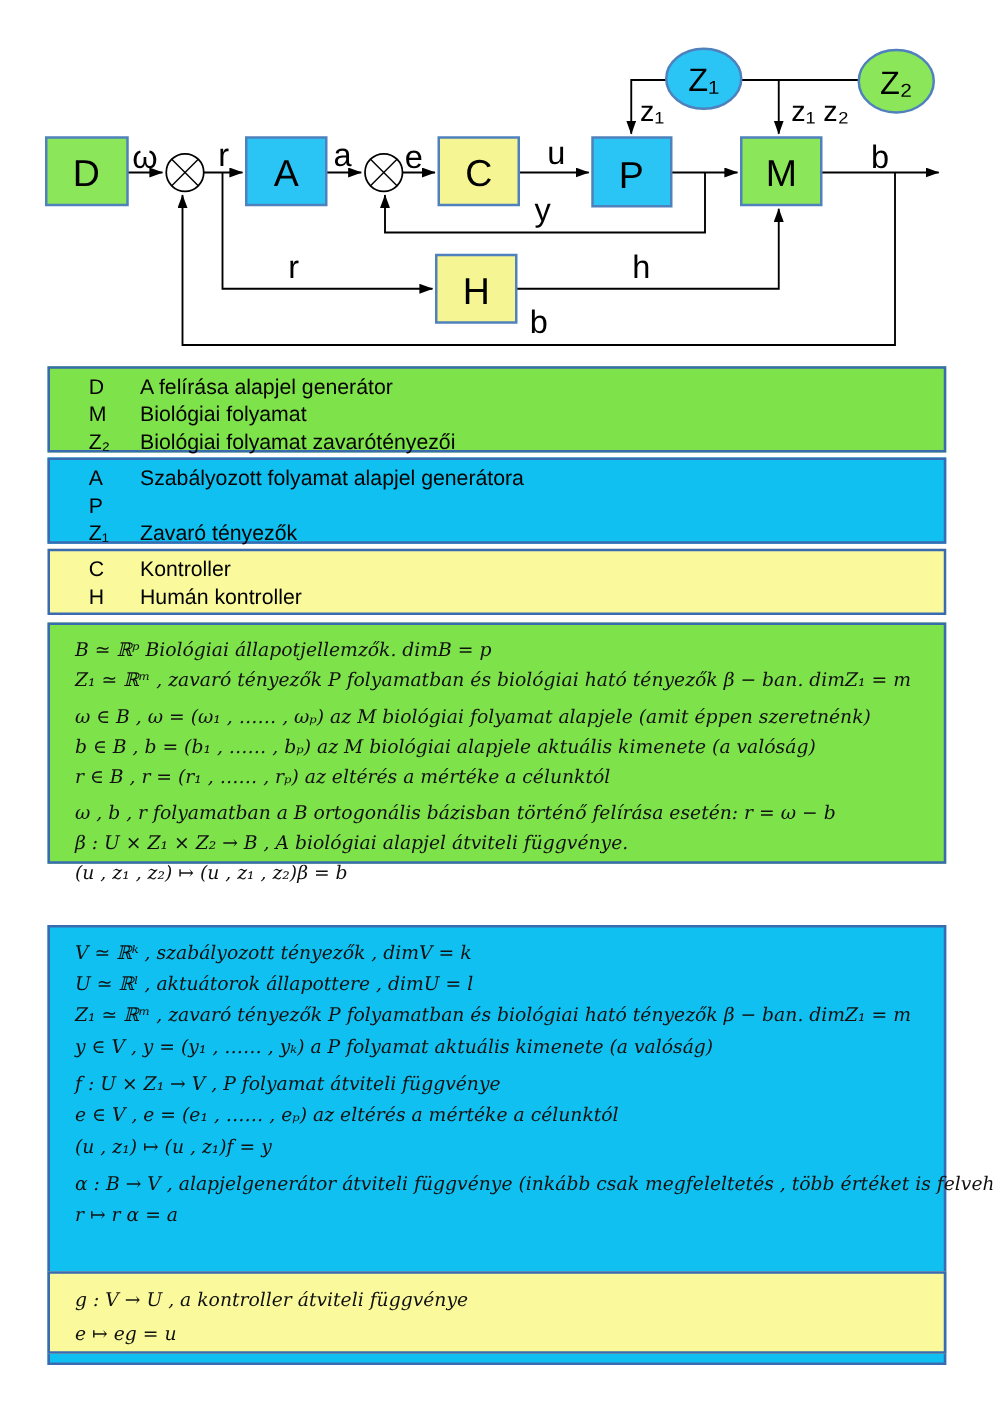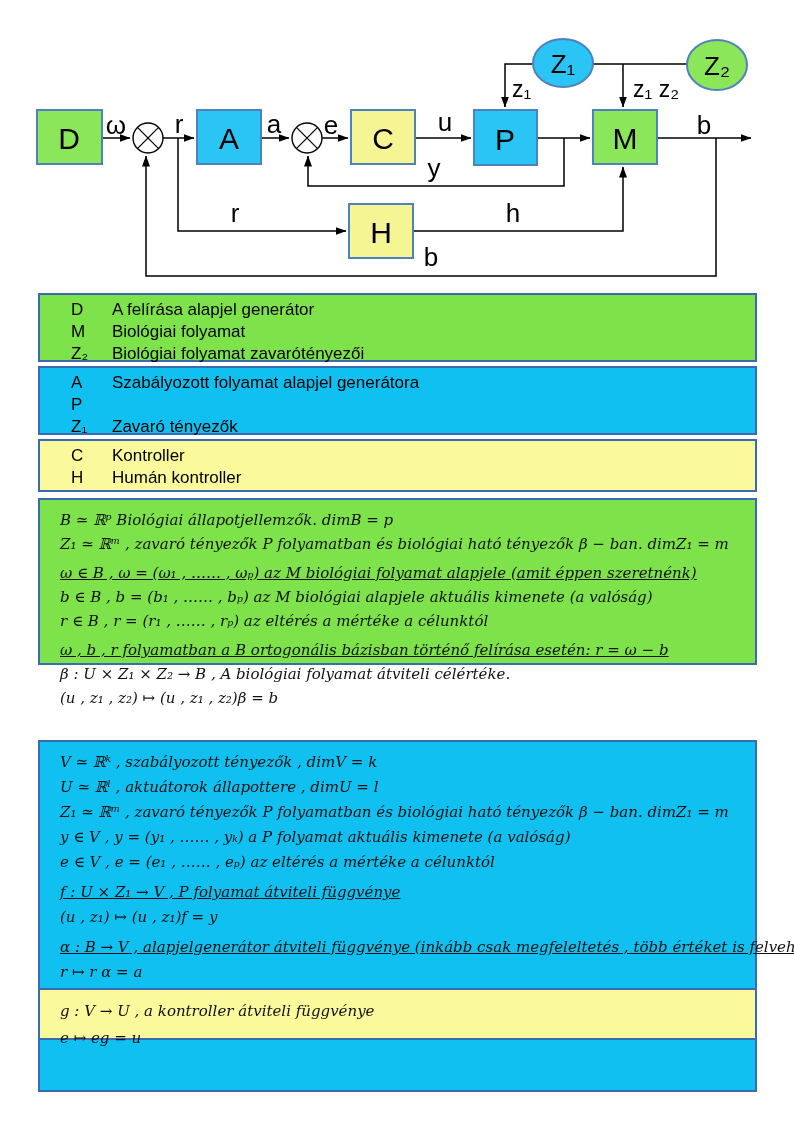--- a/index.html
+++ b/index.html
@@ -146,7 +146,7 @@
   </div>
 </div>
 
-<div class="panel p-green mathp" style="top:498px;height:167px">
+<div class="panel p-green mathp" style="top:498px;height:193px">
   <div class="mline">B ≃ ℝᵖ Biológiai állapotjellemzők.  dimB = p</div>
   <div class="mline">Z₁ ≃ ℝᵐ , zavaró tényezők P folyamatban és biológiai ható tényezők β − ban.  dimZ₁ = m</div>
   <div class="mline gap">ω ∈ B , ω = (ω₁ , …… , ωₚ) az M biológiai folyamat alapjele (amit éppen szeretnénk)</div>

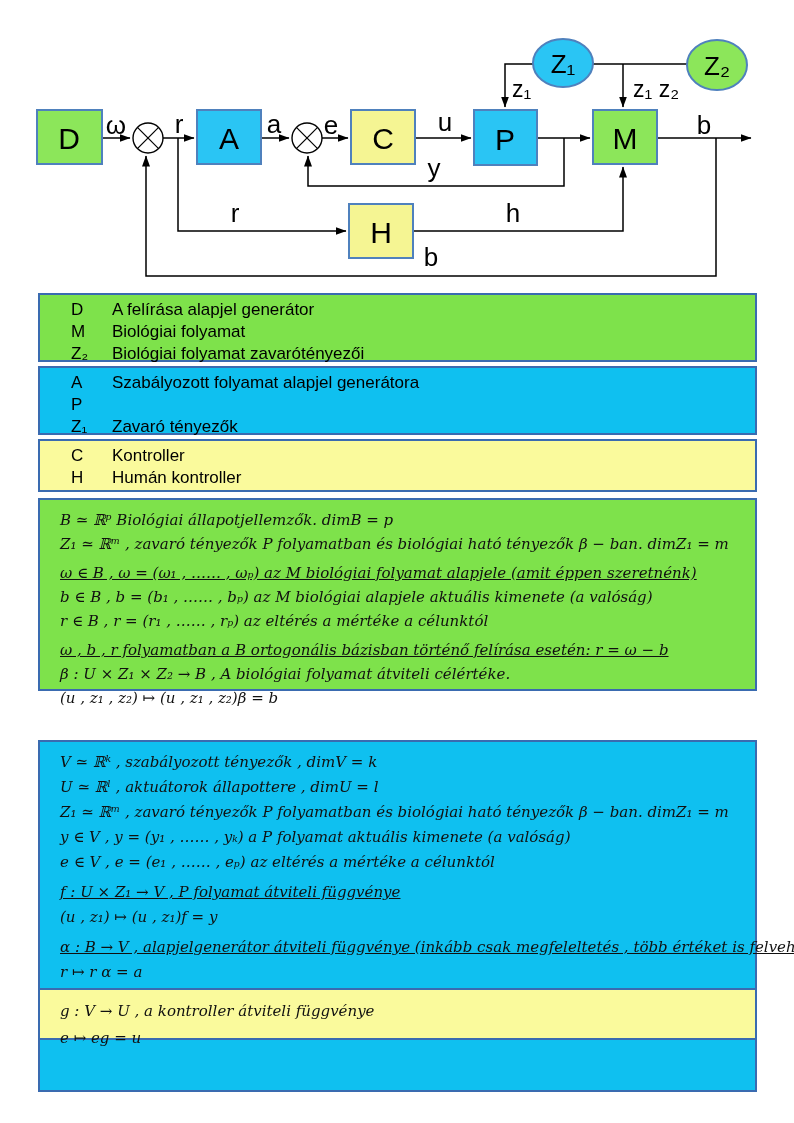--- a/index.html
+++ b/index.html
@@ -36,7 +36,7 @@
   .mline{line-height:24px;white-space:nowrap;}
   .mathp.wide .mline{line-height:25px;}
   .mathp.short .mline{line-height:27px;}
-  .gap{margin-top:5px;text-decoration:underline;}
+  .gap{margin-top:5px;}
 </style>
 </head>
 <body>

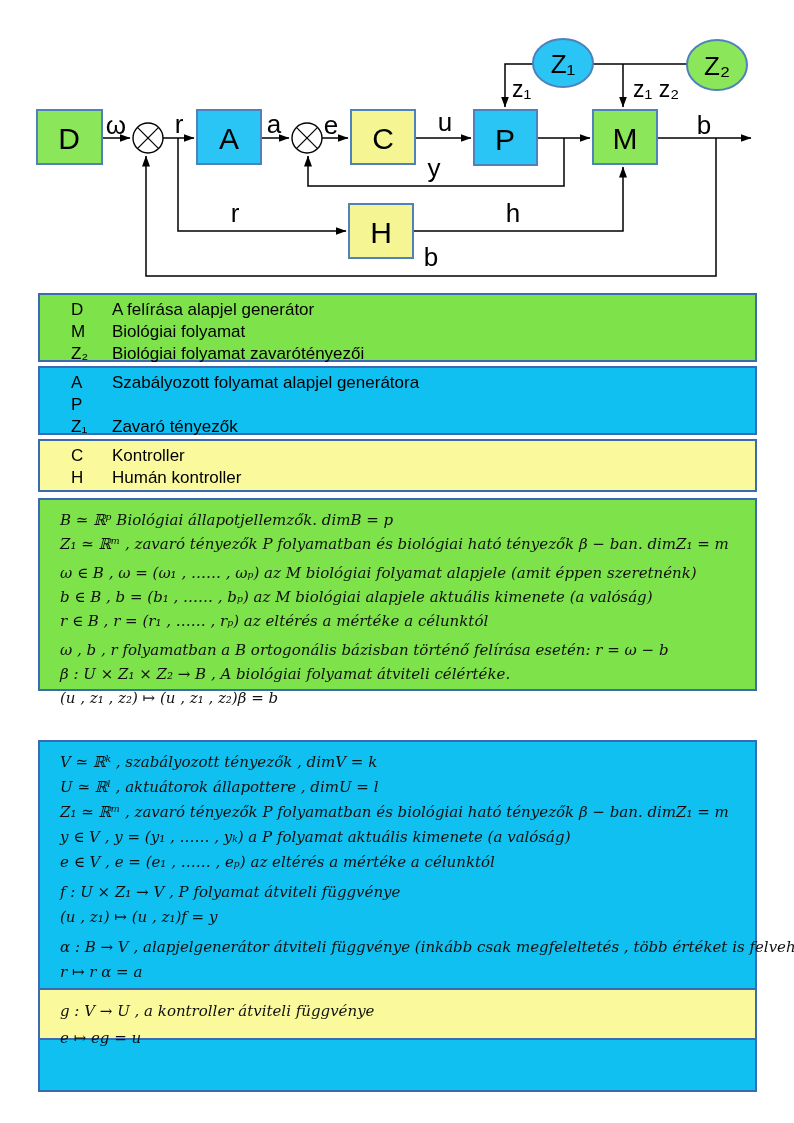--- a/index.html
+++ b/index.html
@@ -153,7 +153,7 @@
   <div class="mline">b ∈ B , b = (b₁ , …… , bₚ) az M biológiai alapjele aktuális kimenete (a valóság)</div>
   <div class="mline">r ∈ B , r = (r₁ , …… , rₚ) az eltérés a mértéke a célunktól</div>
   <div class="mline gap">ω , b , r folyamatban a B ortogonális bázisban történő felírása esetén:  r = ω − b</div>
-  <div class="mline">β : U × Z₁ × Z₂ → B ,  A biológiai folyamat átviteli célértéke.</div>
+  <div class="mline">β : U × Z₁ × Z₂ → B ,  A biológiai alapjel átviteli függvénye.</div>
   <div class="mline">(u , z₁ , z₂) ↦ (u , z₁ , z₂)β = b</div>
 </div>
 

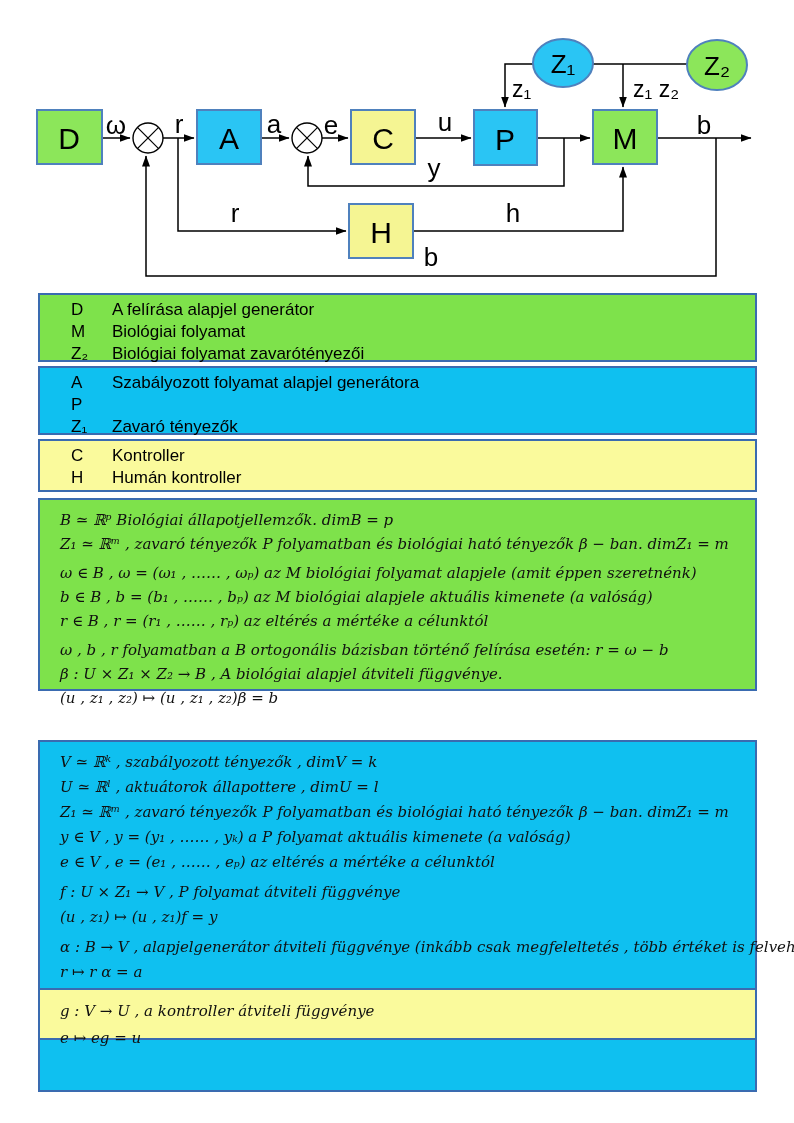--- a/index.html
+++ b/index.html
@@ -162,8 +162,8 @@
   <div class="mline">U ≃ ℝˡ , aktuátorok állapottere ,  dimU = l</div>
   <div class="mline">Z₁ ≃ ℝᵐ , zavaró tényezők P folyamatban és biológiai ható tényezők β − ban.  dimZ₁ = m</div>
   <div class="mline">y ∈ V , y = (y₁ , …… , yₖ) a P folyamat aktuális kimenete (a valóság)</div>
+  <div class="mline gap">f : U × Z₁ → V , P folyamat átviteli függvénye</div>
   <div class="mline">e ∈ V , e = (e₁ , …… , eₚ) az eltérés a mértéke a célunktól</div>
-  <div class="mline gap">f : U × Z₁ → V , P folyamat átviteli függvénye</div>
   <div class="mline">(u , z₁) ↦ (u , z₁)f = y</div>
   <div class="mline gap">α : B → V , alapjelgenerátor átviteli függvénye (inkább csak megfeleltetés , több értéket is felvehet)</div>
   <div class="mline">r ↦ r α = a</div>

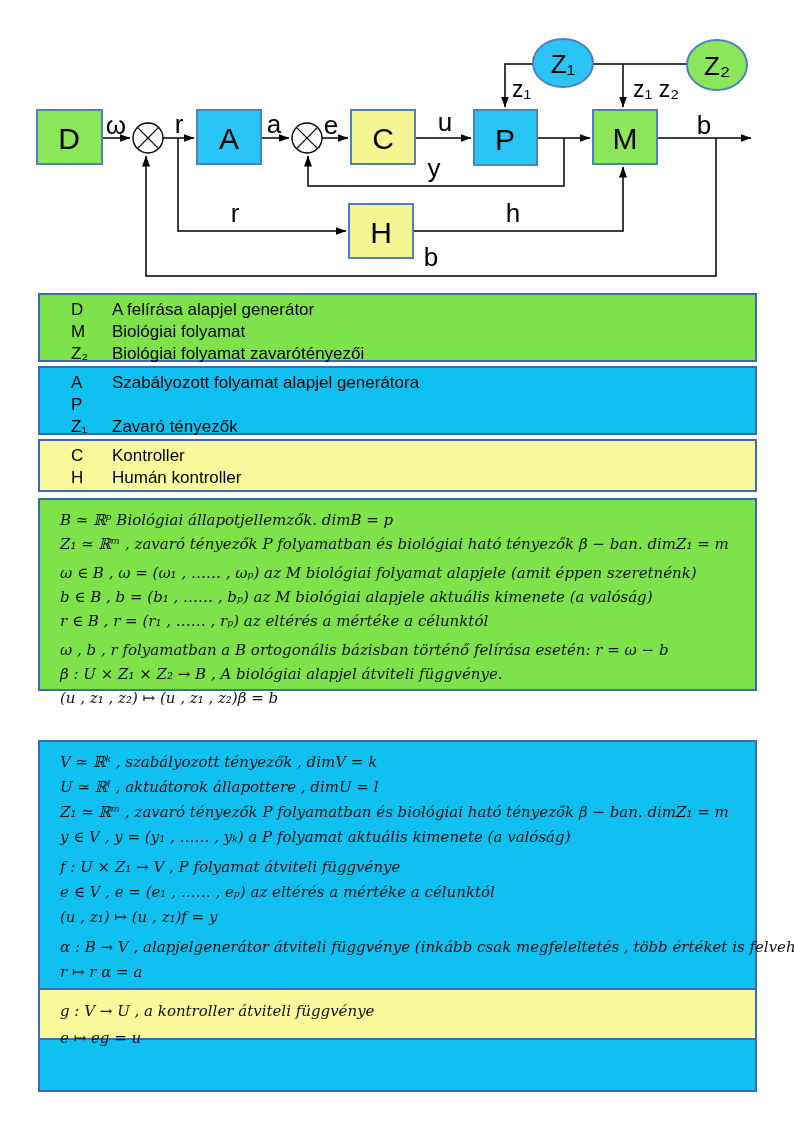--- a/index.html
+++ b/index.html
@@ -169,7 +169,7 @@
   <div class="mline">r ↦ r α = a</div>
 </div>
 
-<div class="panel p-yellow mathp short" style="top:988px;height:52px">
+<div class="panel p-yellow mathp short" style="top:1017px;height:66px">
   <div class="mline">g : V → U , a kontroller átviteli függvénye</div>
   <div class="mline">e ↦ eg = u</div>
 </div>

